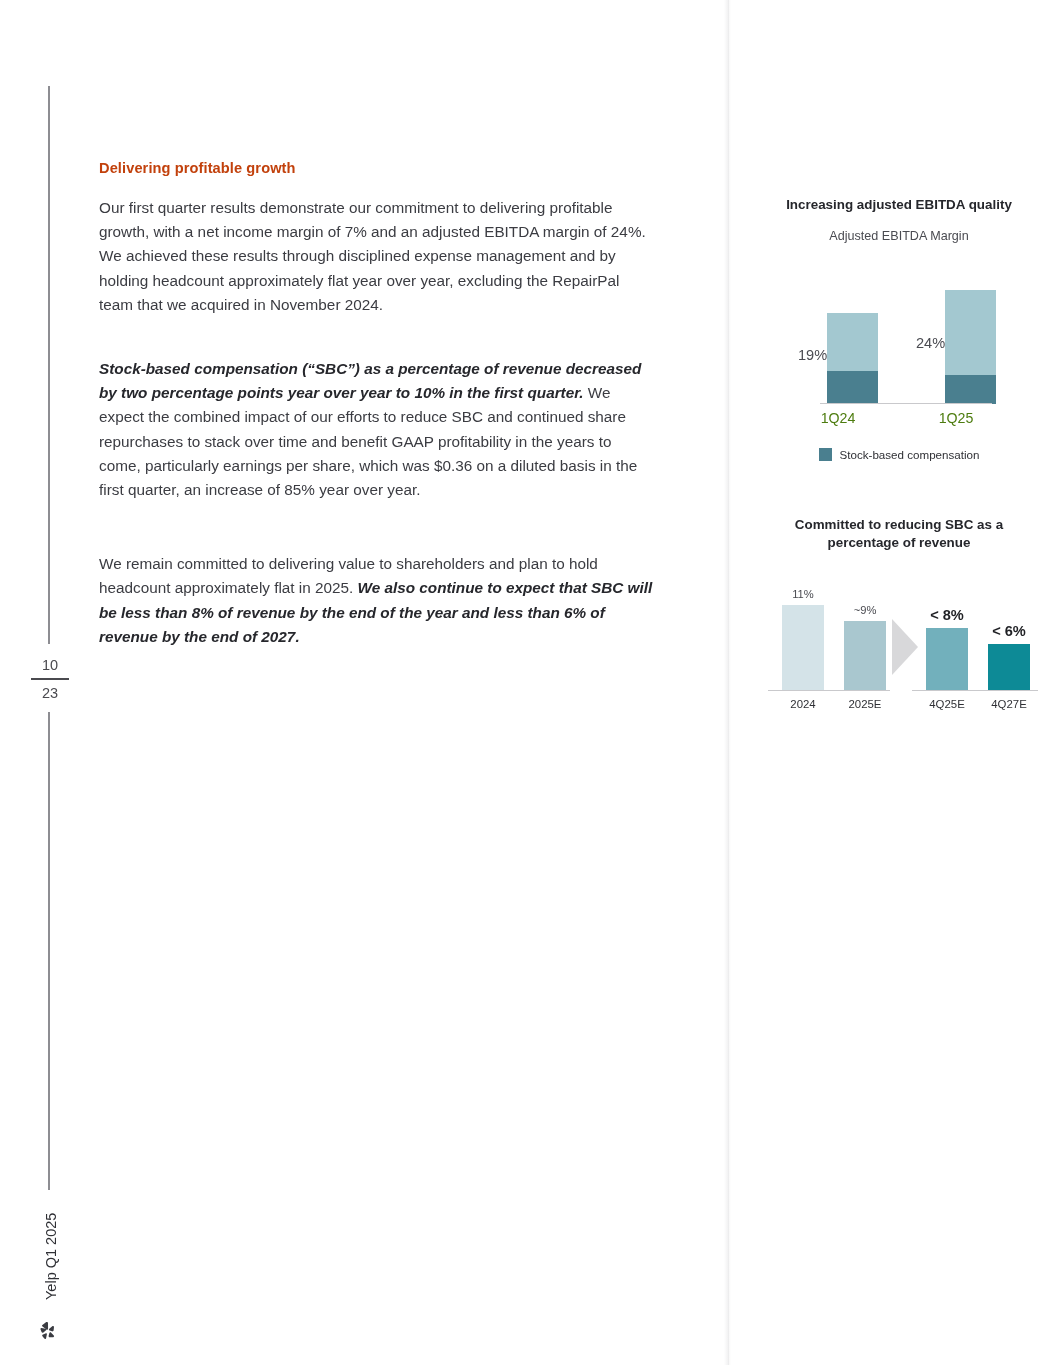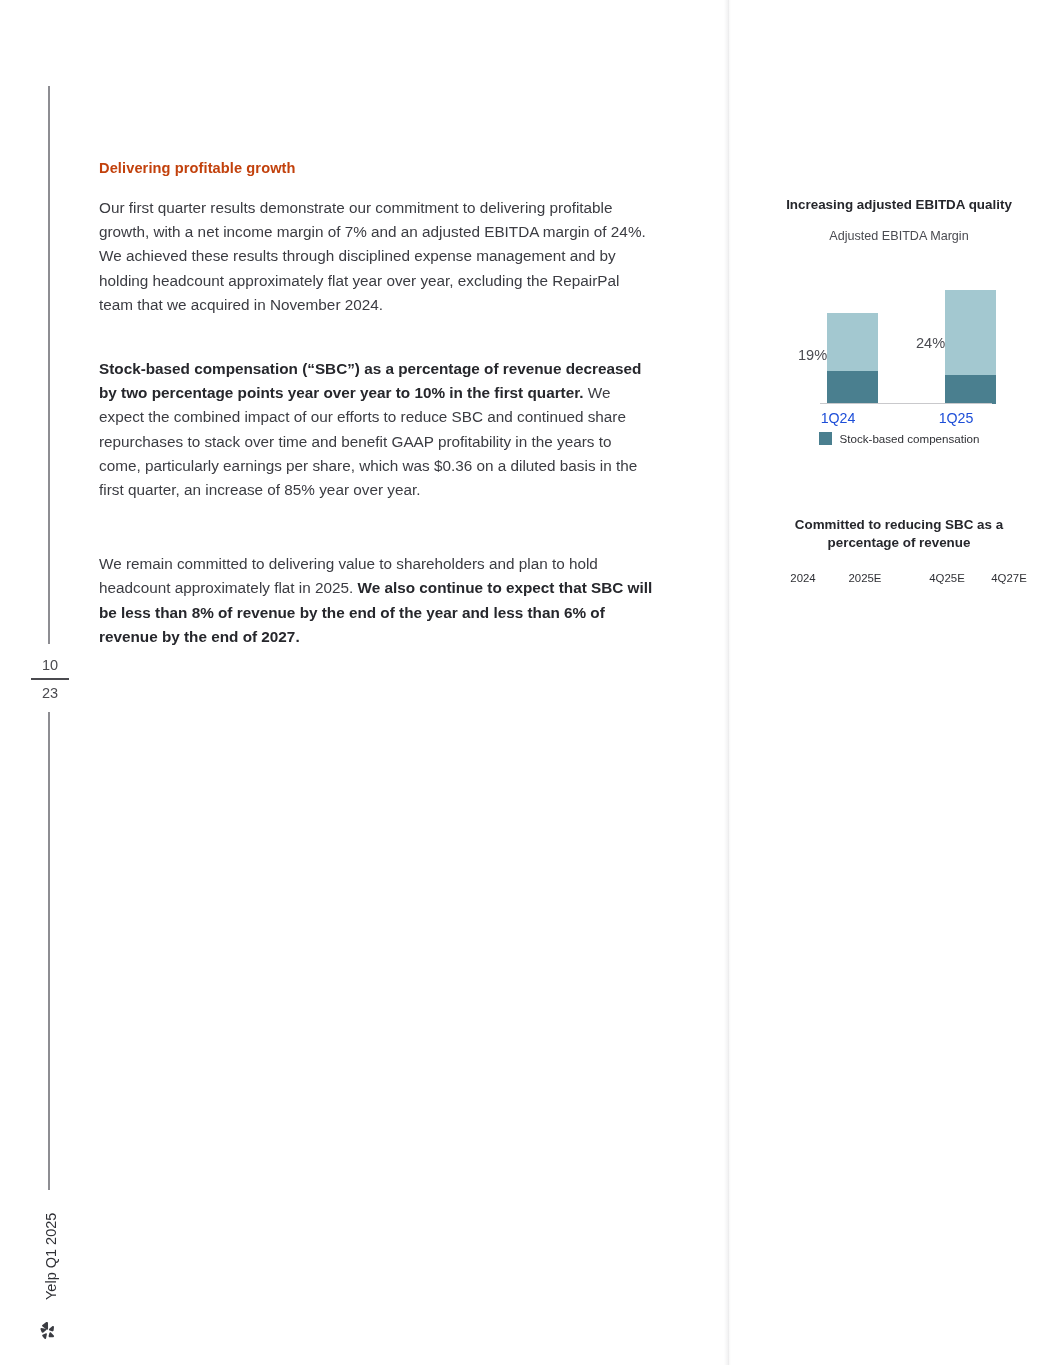--- a/index.html
+++ b/index.html
@@ -115,7 +115,7 @@
     margin-bottom: 40px;
   }
   .para:last-child { margin-bottom: 0; }
-  .para b { font-weight: bold; color: #26272c; }
+  .para b { font-weight: bold; color: #26272c; font-style: italic; }
   .gap-lg { margin-bottom: 50px; }
 
   

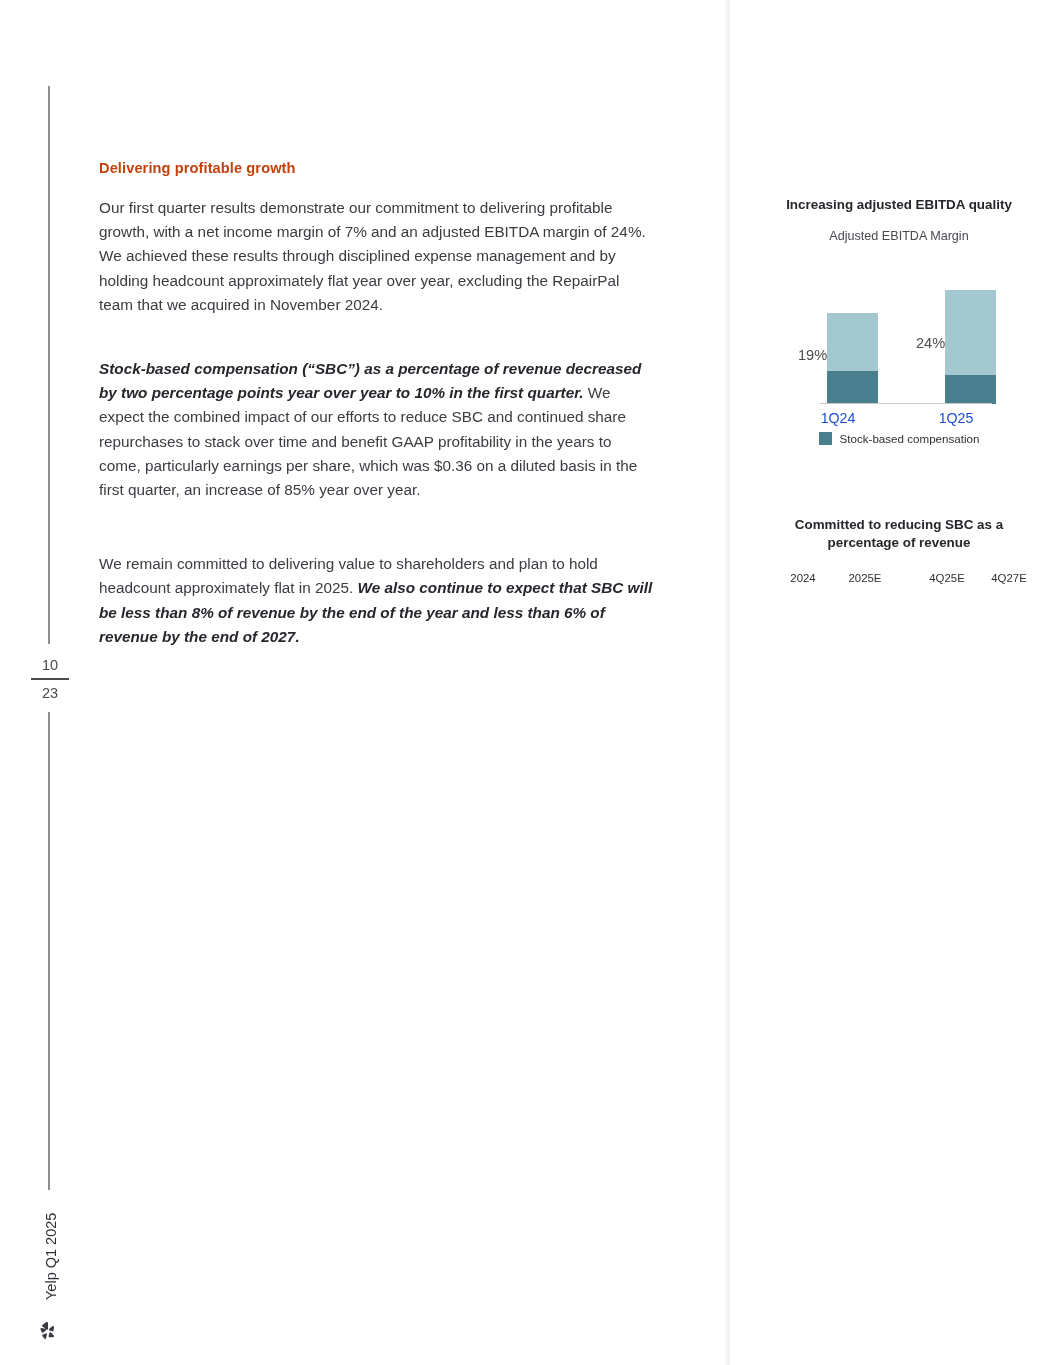--- a/index.html
+++ b/index.html
@@ -191,7 +191,7 @@
     width: 80px;
     text-align: center;
     font-size: 14.2px;
-    color: #1d4ed8;
+    color: #4d7c0f;
   }
 
   .c1-legend {

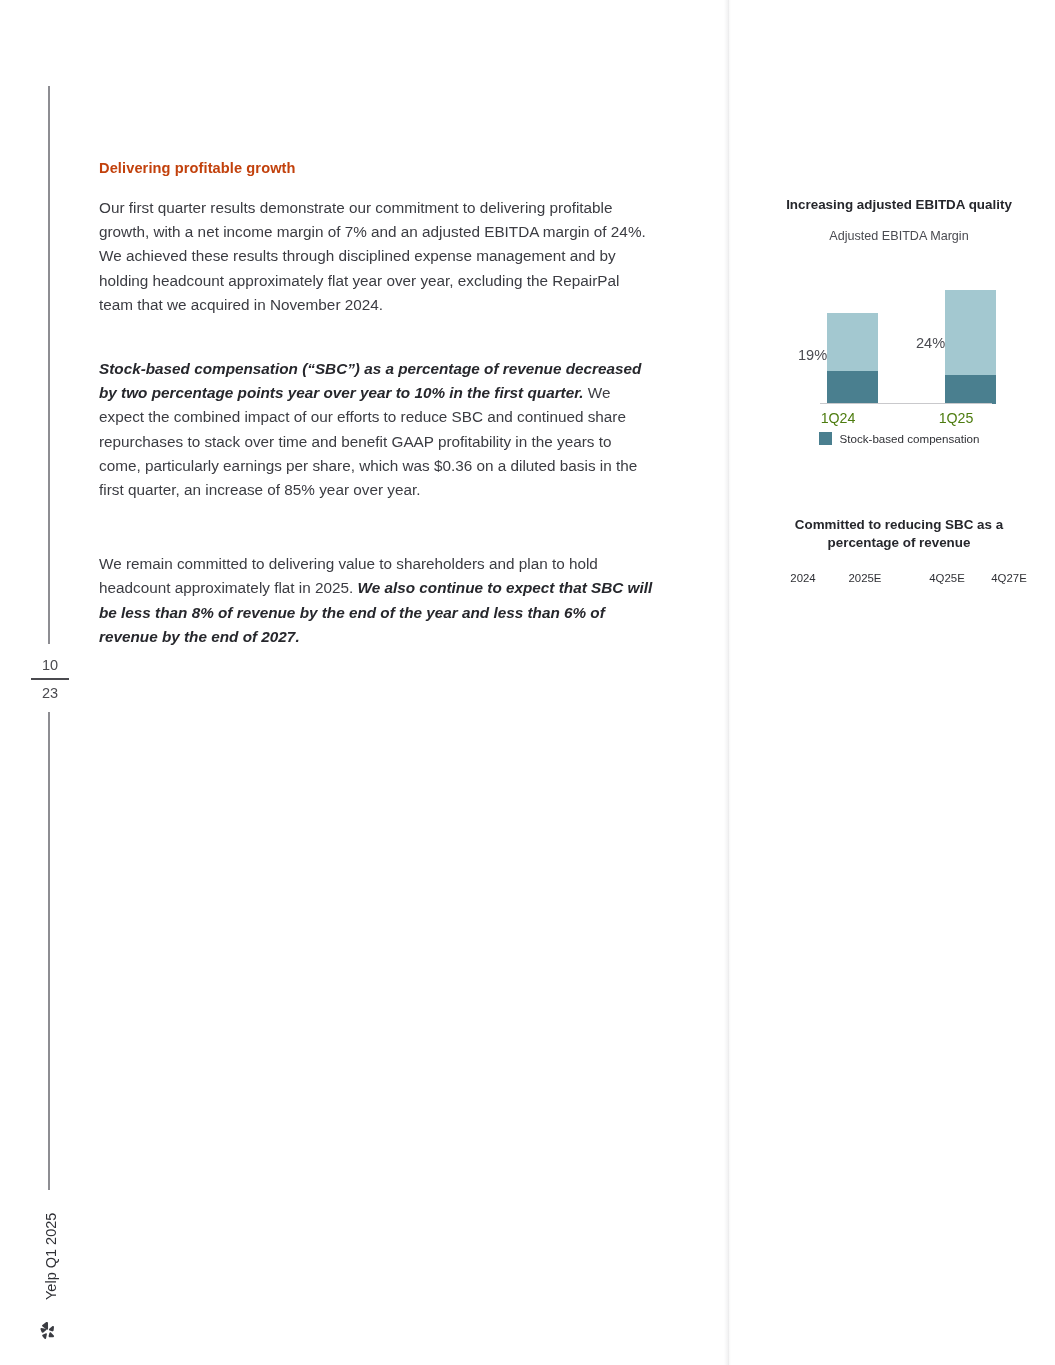--- a/index.html
+++ b/index.html
@@ -198,7 +198,7 @@
     display: flex;
     align-items: flex-end;
     justify-content: center;
-    margin-top: 2px;
+    margin-top: 18px;
     gap: 8px;
   }
   .c1-swatch {

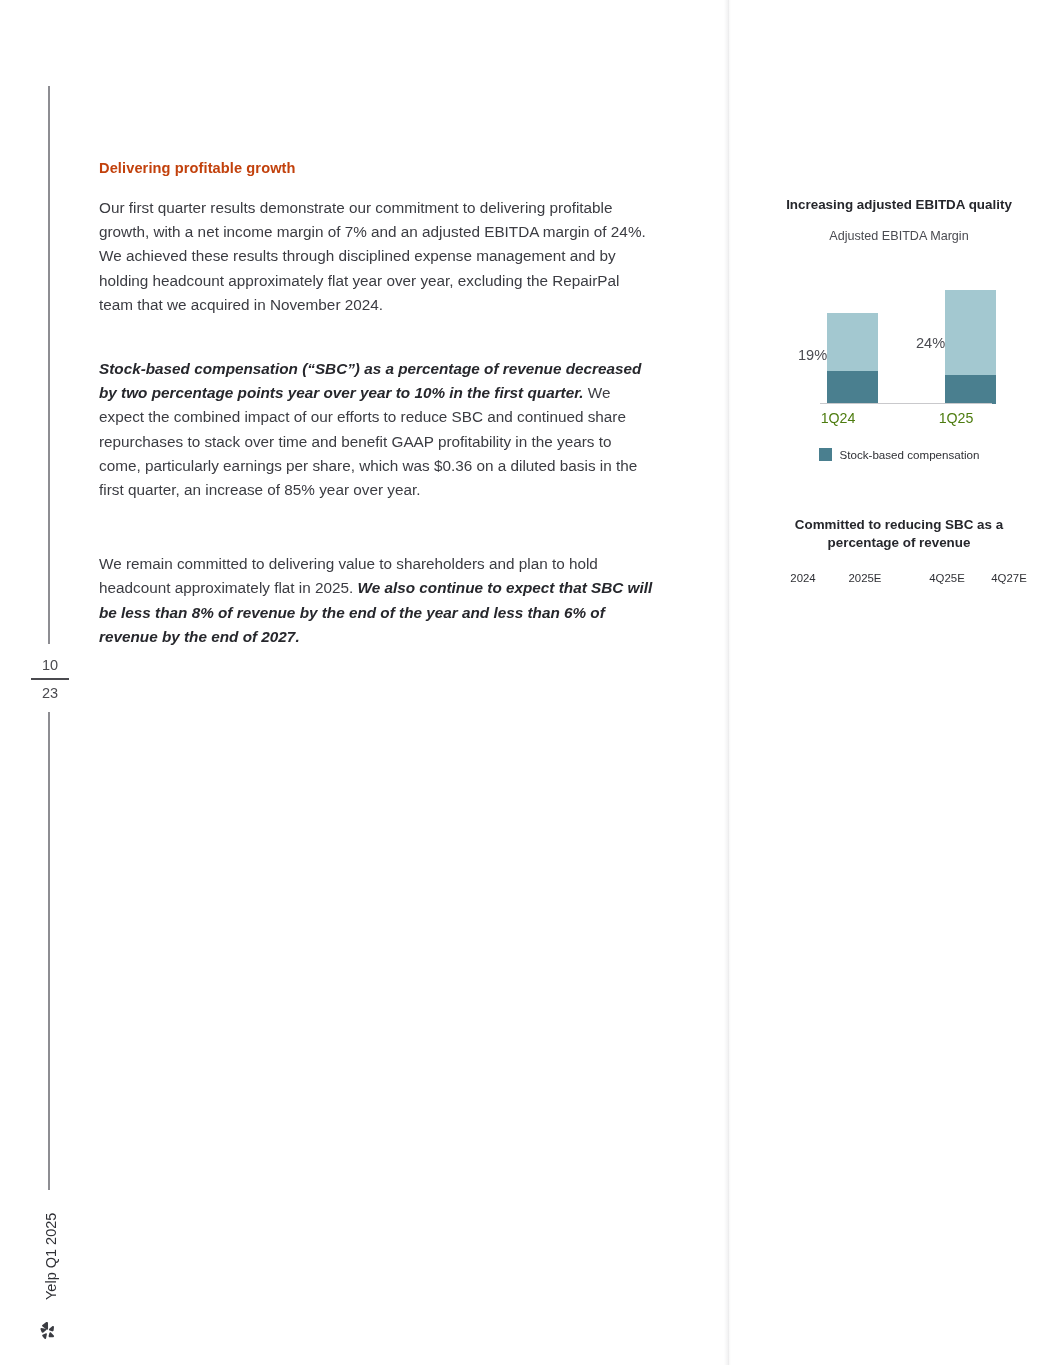--- a/index.html
+++ b/index.html
@@ -349,6 +349,33 @@
     <div class="chart-block" id="chart2">
       <div class="chart-title">Committed to reducing SBC as a percentage of revenue</div>
 
+      <div class="c2-plot">
+        <div class="c2-bar" id="c2-bar-0" style="left:16px;">
+          <div class="c2-vlabel small" id="c2-lbl-0" style="bottom: 91.1667px;">11%</div>
+          <div class="c2-rect" id="c2-rect-0" style="height: 86.1667px; background: rgb(212, 227, 232);"></div>
+        </div>
+        <div class="c2-bar" id="c2-bar-1" style="left:78px;">
+          <div class="c2-vlabel small" id="c2-lbl-1" style="bottom: 75.5px;">~9%</div>
+          <div class="c2-rect" id="c2-rect-1" style="height: 70.5px; background: rgb(169, 199, 207);"></div>
+        </div>
+        <div class="c2-bar" id="c2-bar-2" style="left:160px;">
+          <div class="c2-vlabel big" id="c2-lbl-2" style="bottom: 67.6667px;">&lt; 8%</div>
+          <div class="c2-rect" id="c2-rect-2" style="height: 62.6667px; background: rgb(114, 176, 188);"></div>
+        </div>
+        <div class="c2-bar" id="c2-bar-3" style="left:222px;">
+          <div class="c2-vlabel big" id="c2-lbl-3" style="bottom: 52px;">&lt; 6%</div>
+          <div class="c2-rect" id="c2-rect-3" style="height: 47px; background: rgb(13, 138, 150);"></div>
+        </div>
+
+        <div class="c2-chevron">
+          <svg viewBox="0 0 26 56" width="26" height="56" aria-hidden="true">
+            <polygon points="0,0 26,28 0,56" fill="#d8d8da"></polygon>
+          </svg>
+        </div>
+
+        <div class="c2-axis-left"></div>
+        <div class="c2-axis-right"></div>
+      </div>
 
       <div class="c2-cats">
         <div class="c2-cat" style="left:-3px;">2024</div>

